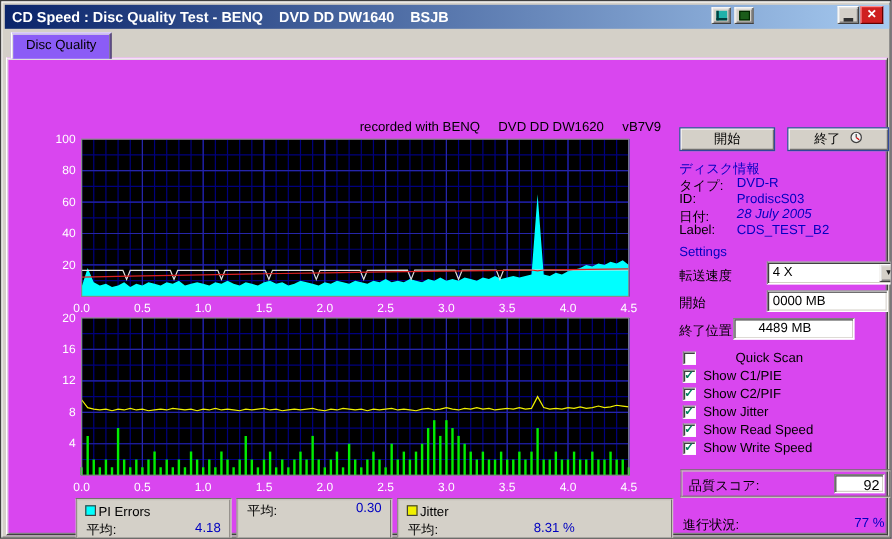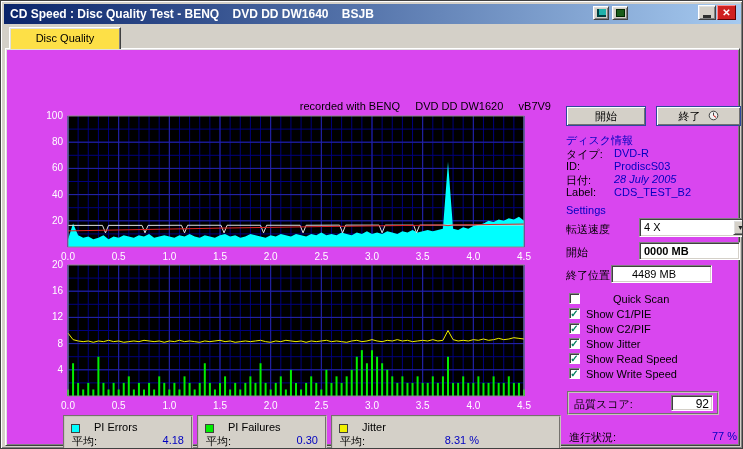--- a/index.html
+++ b/index.html
@@ -22,7 +22,7 @@
   .gmin{display:block;width:8px;height:3px;background:#303030;margin:8px auto 0 auto;}
   .btn-close{left:716px;top:4px;width:19px;height:15px;background:#cf2020;color:#ffffff;font-weight:bold;font-size:10px;
     text-align:center;line-height:13px;border-top:1px solid #ff9090;border-left:1px solid #ff9090;border-bottom:1px solid #600000;border-right:1px solid #600000;}
-  .tab{position:absolute;left:8px;top:26px;width:112px;height:22px;background:#fde047;z-index:3;
+  .tab{position:absolute;left:8px;top:26px;width:84px;height:22px;background:#8b5cf6;z-index:3;
     border-top:1px solid #ffffff;border-left:1px solid #ffffff;border-right:1px solid #404040;
     box-shadow:inset 1px 0 0 #dfdfdf, inset -1px 0 0 #808080, inset 0 1px 0 #dfdfdf;
     font-size:11px;text-align:center;padding-top:4px;}

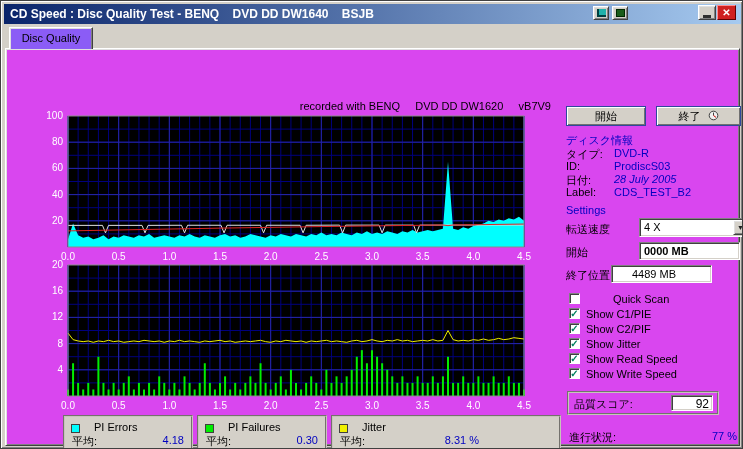--- a/index.html
+++ b/index.html
@@ -411,7 +411,7 @@
     </div>
 
     <div class="lbl" style="left:560px;top:196px;">開始</div>
-    <div class="tfield sunken" style="left:633px;top:193px;width:101px;font-weight:bold;">0000 MB</div>
+    <div class="tfield sunken" style="left:633px;top:193px;width:101px;">0000 MB</div>
 
     <div class="lbl" style="left:560px;top:219px;">終了位置</div>
     <div class="tfield sunken" style="left:605px;top:216px;width:101px;padding-left:20px;">4489 MB</div>

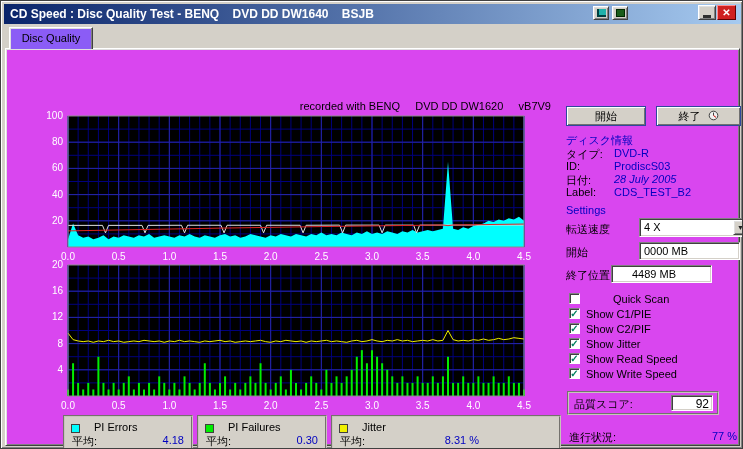--- a/index.html
+++ b/index.html
@@ -51,7 +51,7 @@
   .cb-box{width:11px;height:11px;background:#fff;border-top:1px solid #808080;border-left:1px solid #808080;border-bottom:1px solid #fff;border-right:1px solid #fff;
     box-shadow:inset 1px 1px 0 #404040;font-size:10px;line-height:10px;font-weight:bold;color:#008060;text-align:center;}
   .cb-label{margin-left:6px;font-size:11px;color:#000;}
-  .qbox{position:absolute;left:561px;top:342px;width:152px;height:24px;border:2px groove #c8c4bc;}
+  .qbox{position:absolute;left:561px;top:342px;width:176px;height:24px;border:2px groove #c8c4bc;}
   .qfield{position:absolute;right:4px;top:2px;width:42px;height:16px;font-size:12px;text-align:right;padding:1px 3px 0 0;color:#000;}
   .srow{position:absolute;left:563px;width:172px;height:14px;font-size:11px;}
   .srow .sv{position:absolute;right:4px;top:0;color:#0000c0;}

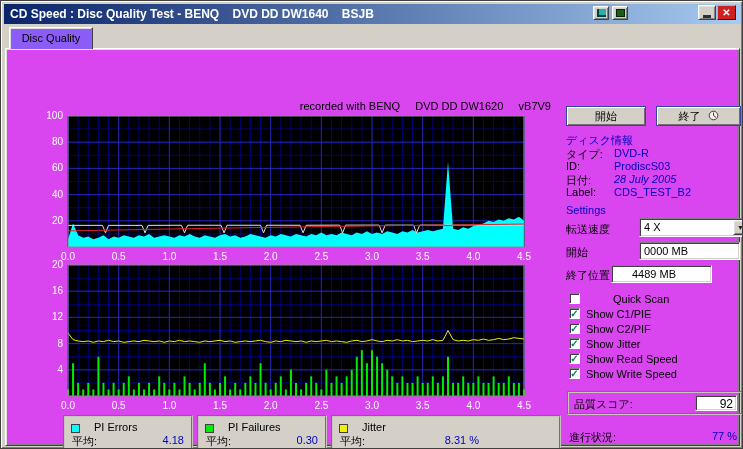--- a/index.html
+++ b/index.html
@@ -33,7 +33,7 @@
   .recorded{left:245px;top:51px;width:300px;text-align:right;font-size:11px;color:#000000;white-space:pre;}
   svg.chart{position:absolute;overflow:visible;}
   .lg{position:absolute;top:366px;height:74px;border:2px groove #c8c4bc;background:#d4d0c8;}
-  .lg-head{display:flex;align-items:flex-end;gap:14px;padding:4px 0 0 6px;font-size:11px;color:#000;}
+  .lg-head{display:flex;align-items:flex-start;gap:2px;padding:4px 0 0 6px;font-size:11px;color:#000;}
   .swatch{width:9px;height:9px;border:1px solid #404040;display:inline-block;}
   .lg-row{position:relative;height:16px;padding:1px 7px 0 7px;font-size:11px;color:#000;}
   .lg-row .val{position:absolute;right:7px;top:1px;color:#0000c0;}

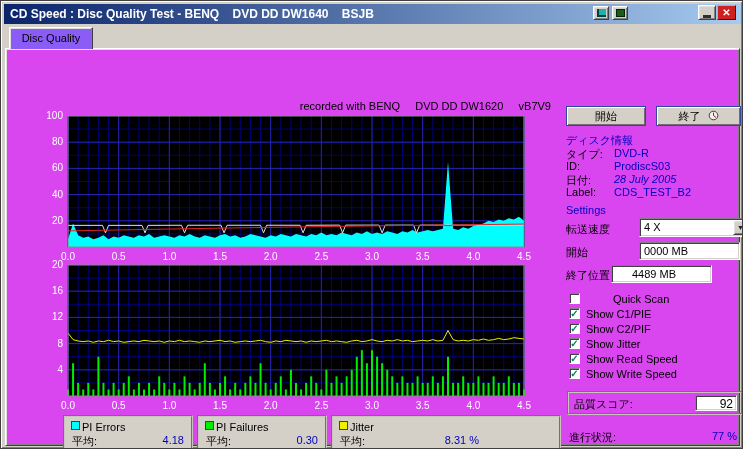--- a/index.html
+++ b/index.html
@@ -365,10 +365,6 @@
     </div>
 
     <div class="lg" style="left:191px;width:130px;">
-      <div class="lg-head">
-        <span class="swatch" id="sw1" style="background: rgb(0, 238, 0);"></span>
-        <span>PI Failures</span>
-      </div>
       <div class="lg-row"><span>平均:</span><span class="val">0.30</span></div>
 
     </div>

